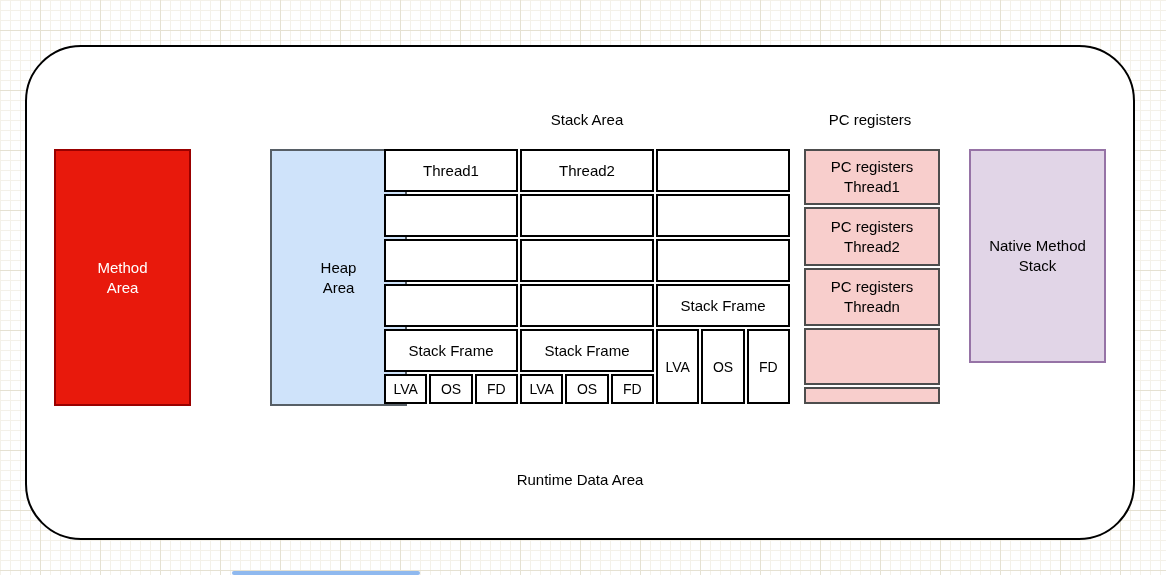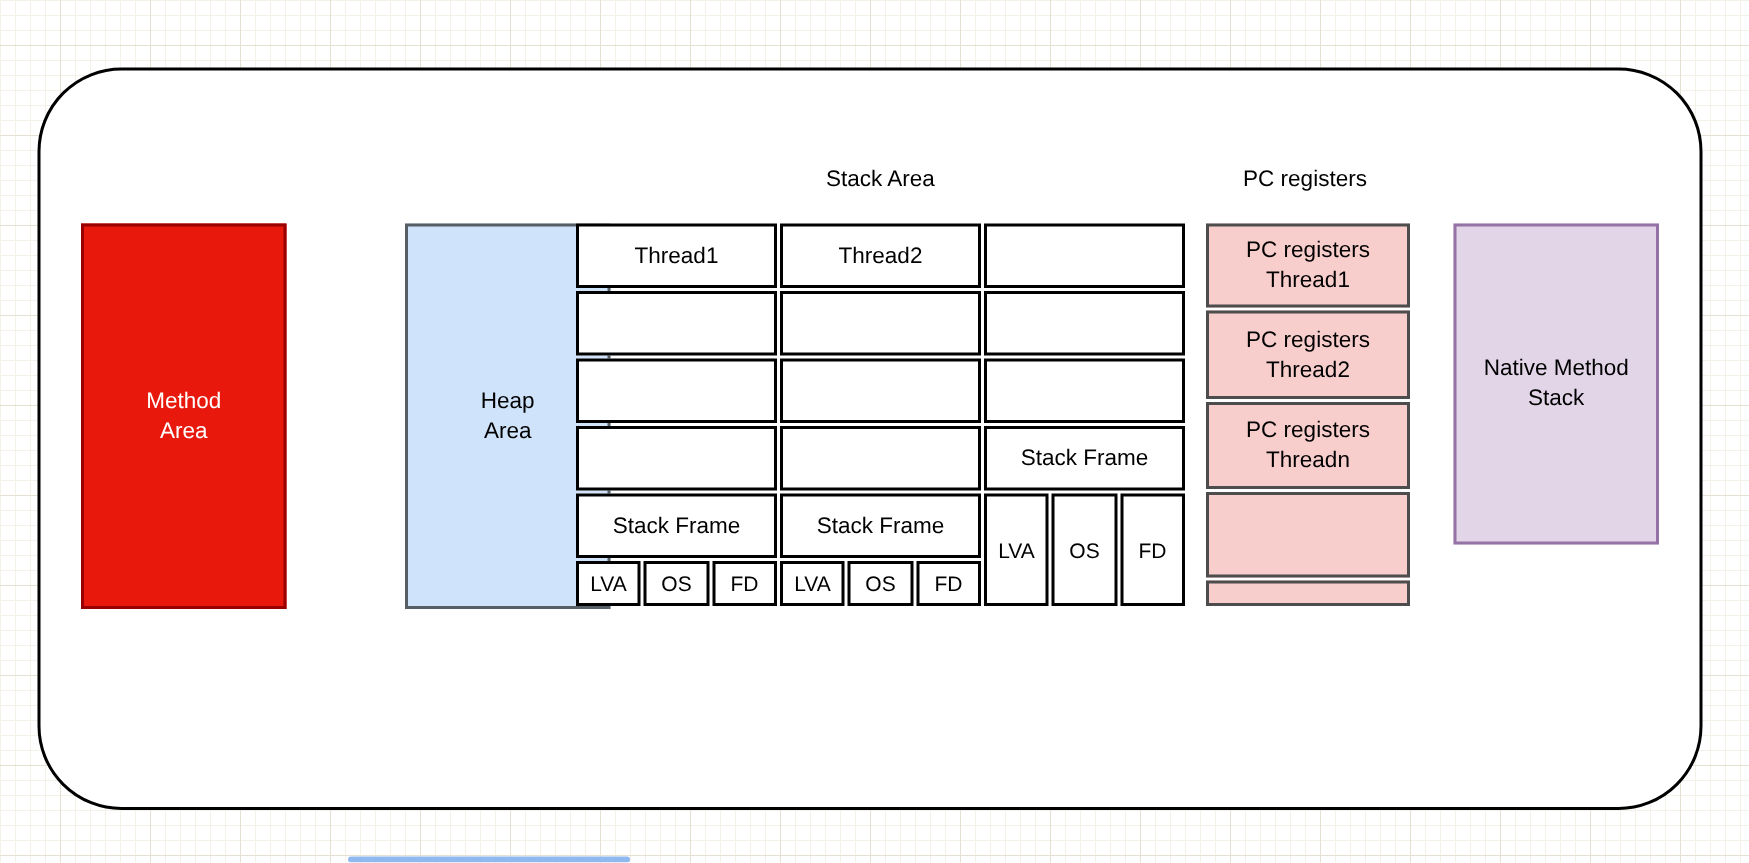--- a/index.html
+++ b/index.html
@@ -78,6 +78,7 @@
 
   <div class="abs floating-title stack-title">Stack Area</div>
   <div class="abs floating-title pc-title">PC registers</div>
+  <div class="abs floating-title runtime-title">Runtime Data Area</div>
 
   <div class="abs center method">
     <span class="lbl">Method

